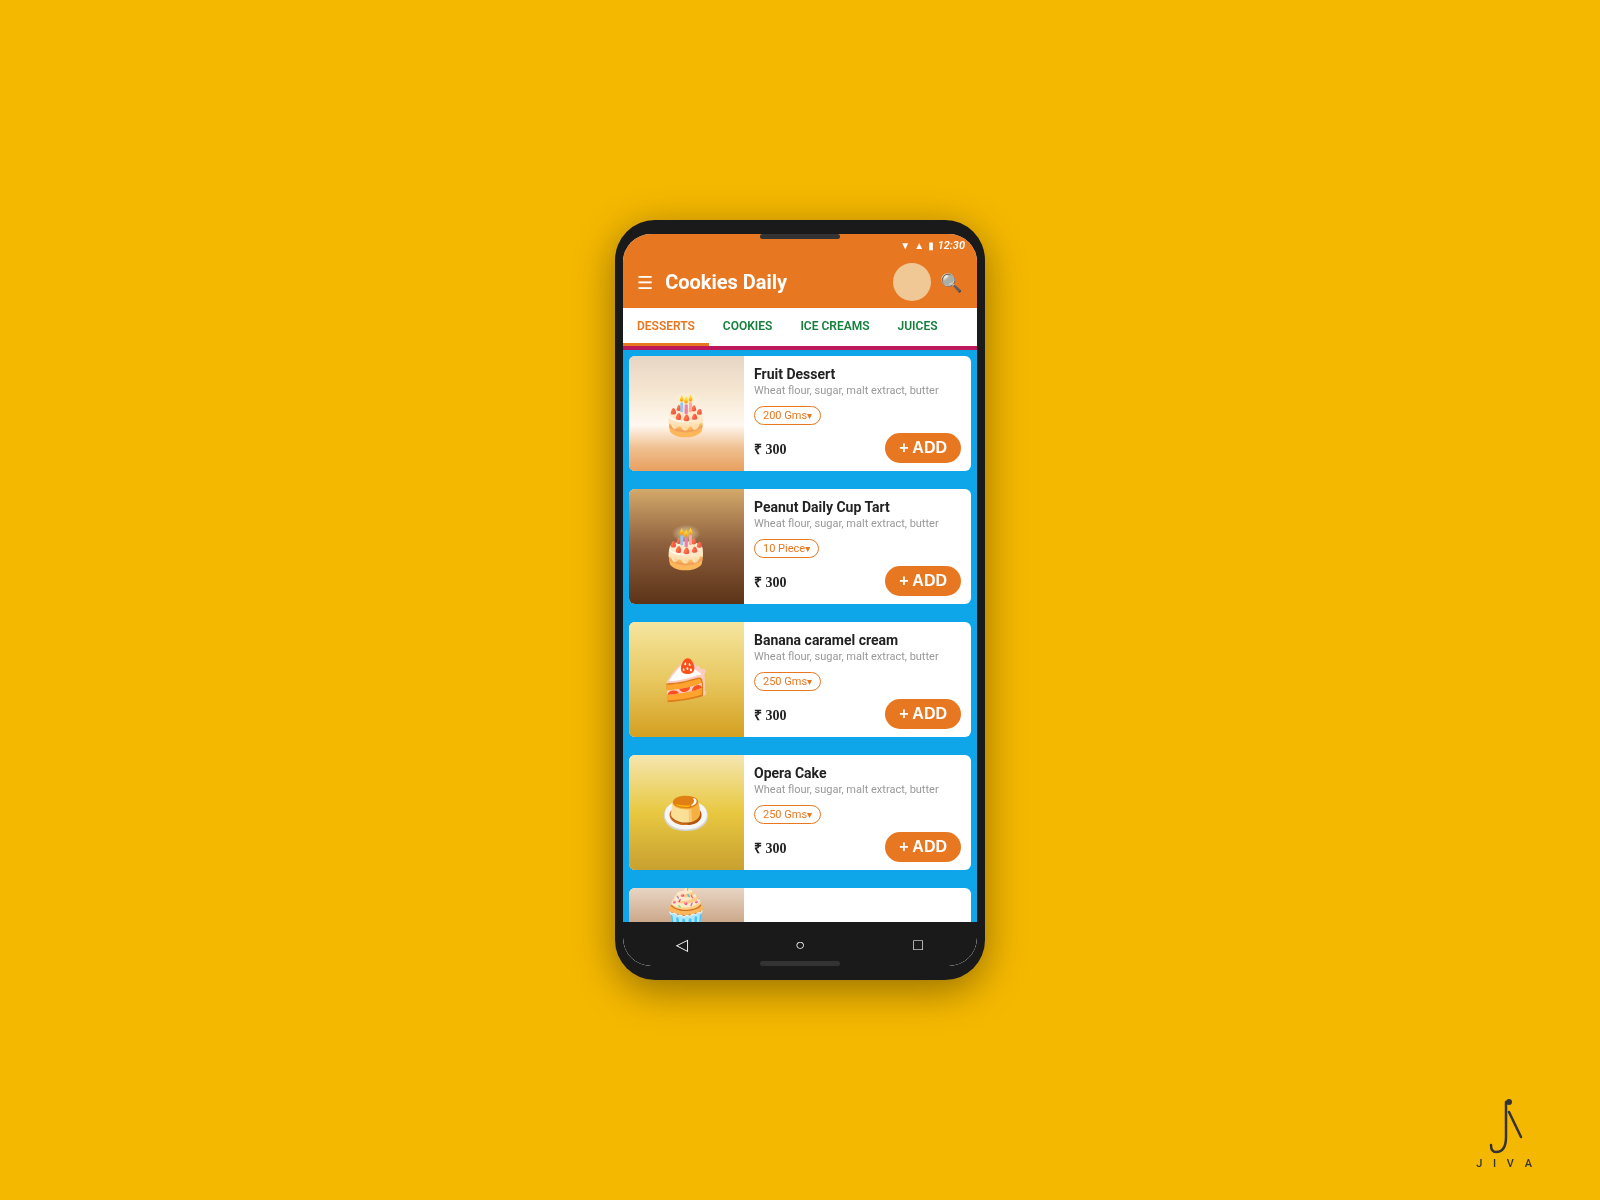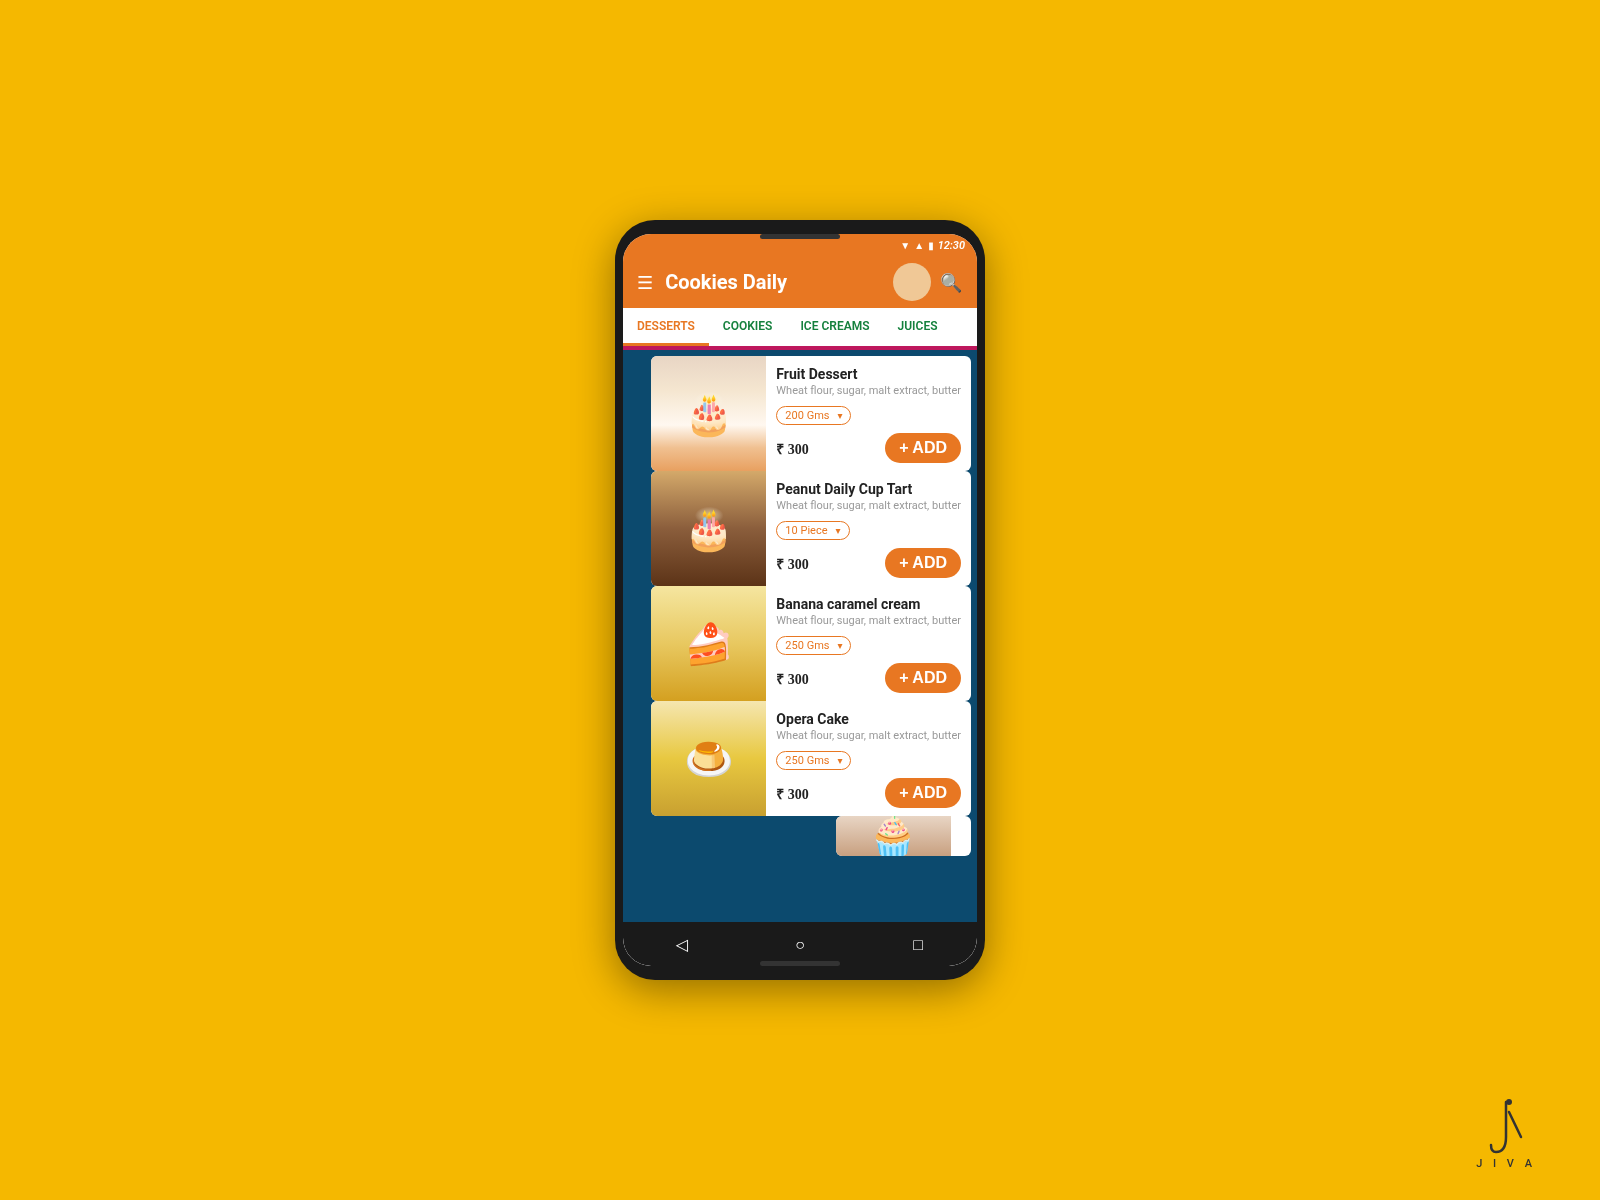--- a/index.html
+++ b/index.html
@@ -149,12 +149,11 @@
     .products-list {
       flex: 1;
       overflow-y: auto;
-      background: #0c4a6e;
+      background: #0ea5e9;
       display: flex;
       flex-direction: column;
-      gap: 0;
+      gap: 18px;
       padding: 6px 0;
-      align-items: flex-end;
     }
     .products-list::-webkit-scrollbar { display: none; }
 

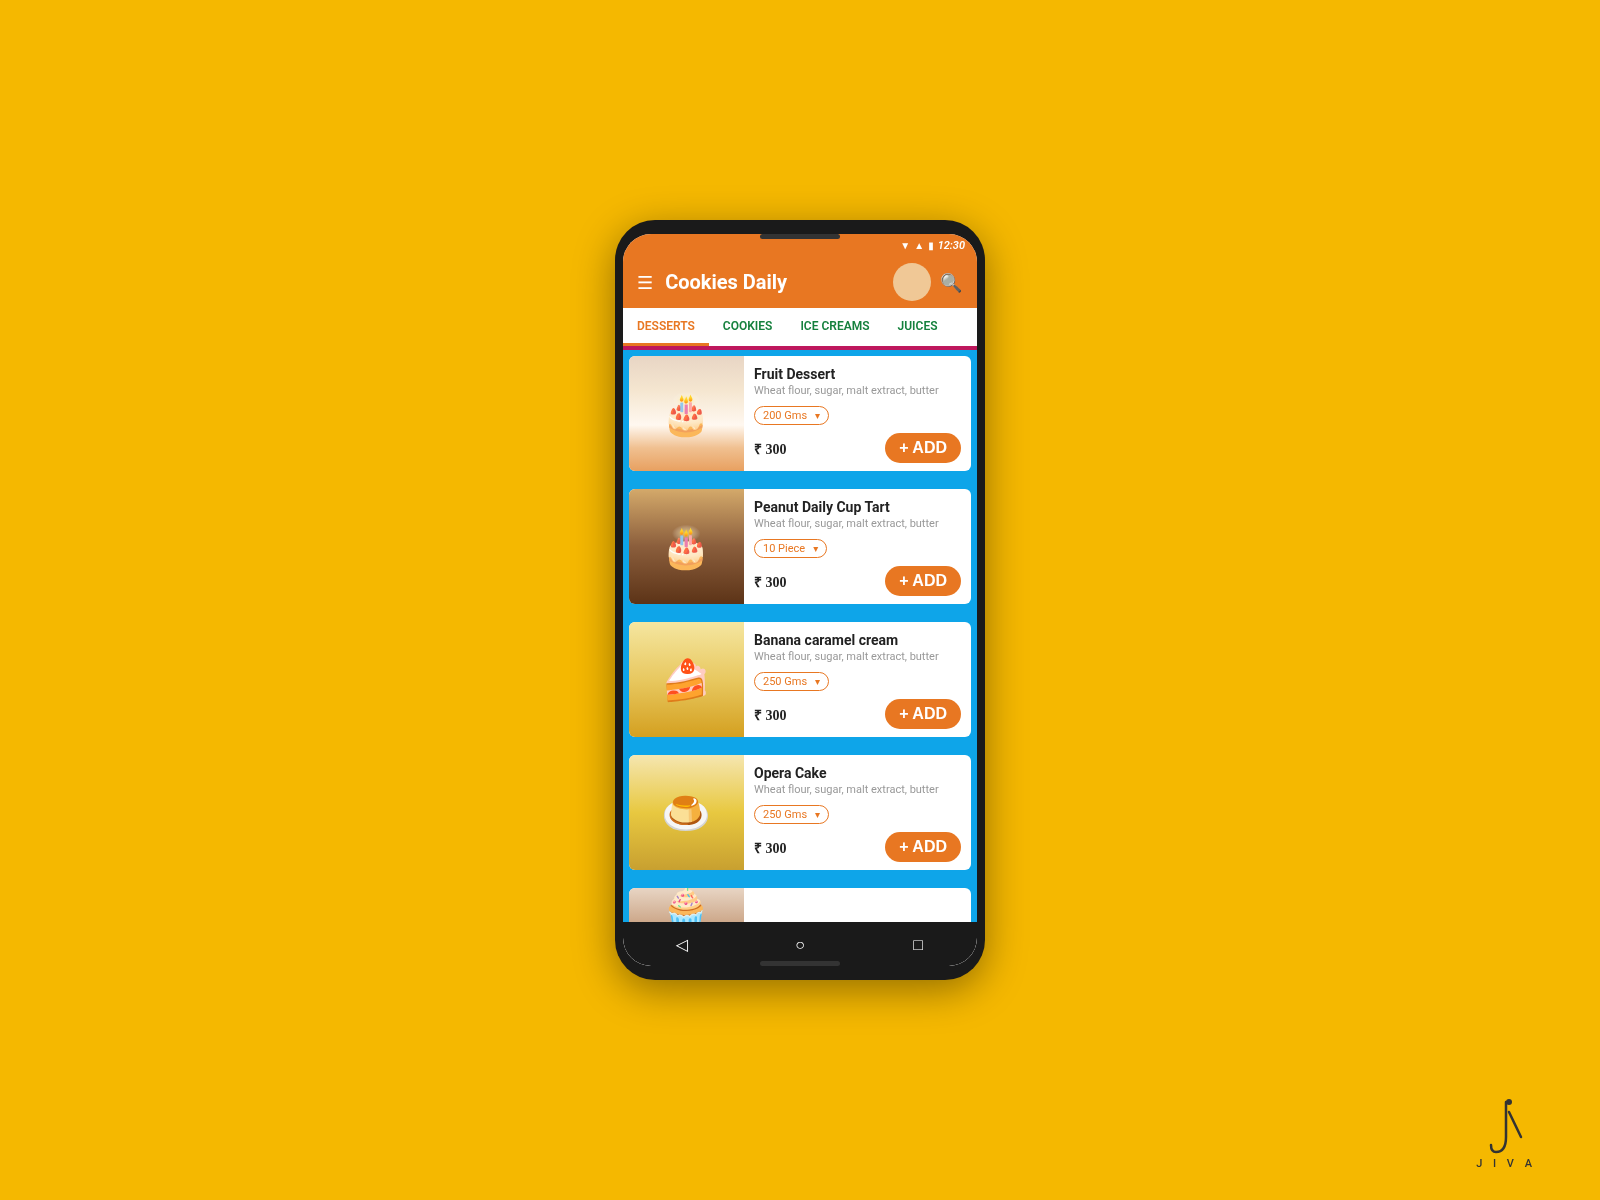--- a/index.html
+++ b/index.html
@@ -276,7 +276,7 @@
     .product-size-text {
       font-size: 11px;
       color: #E87722;
-      margin-right: 8px;
+      margin-right: 0;
     }
     .product-size-arrow {
       font-size: 10px;

